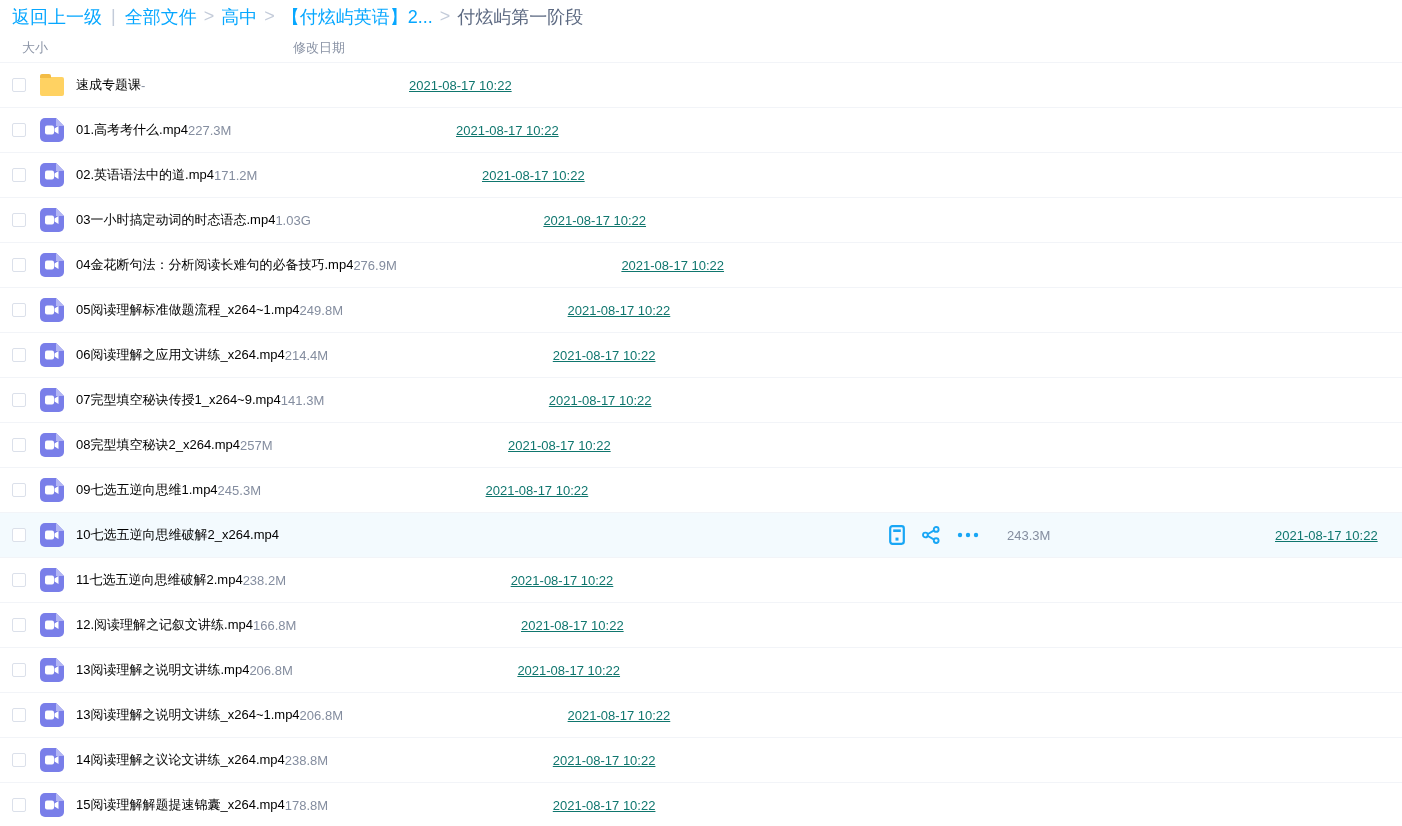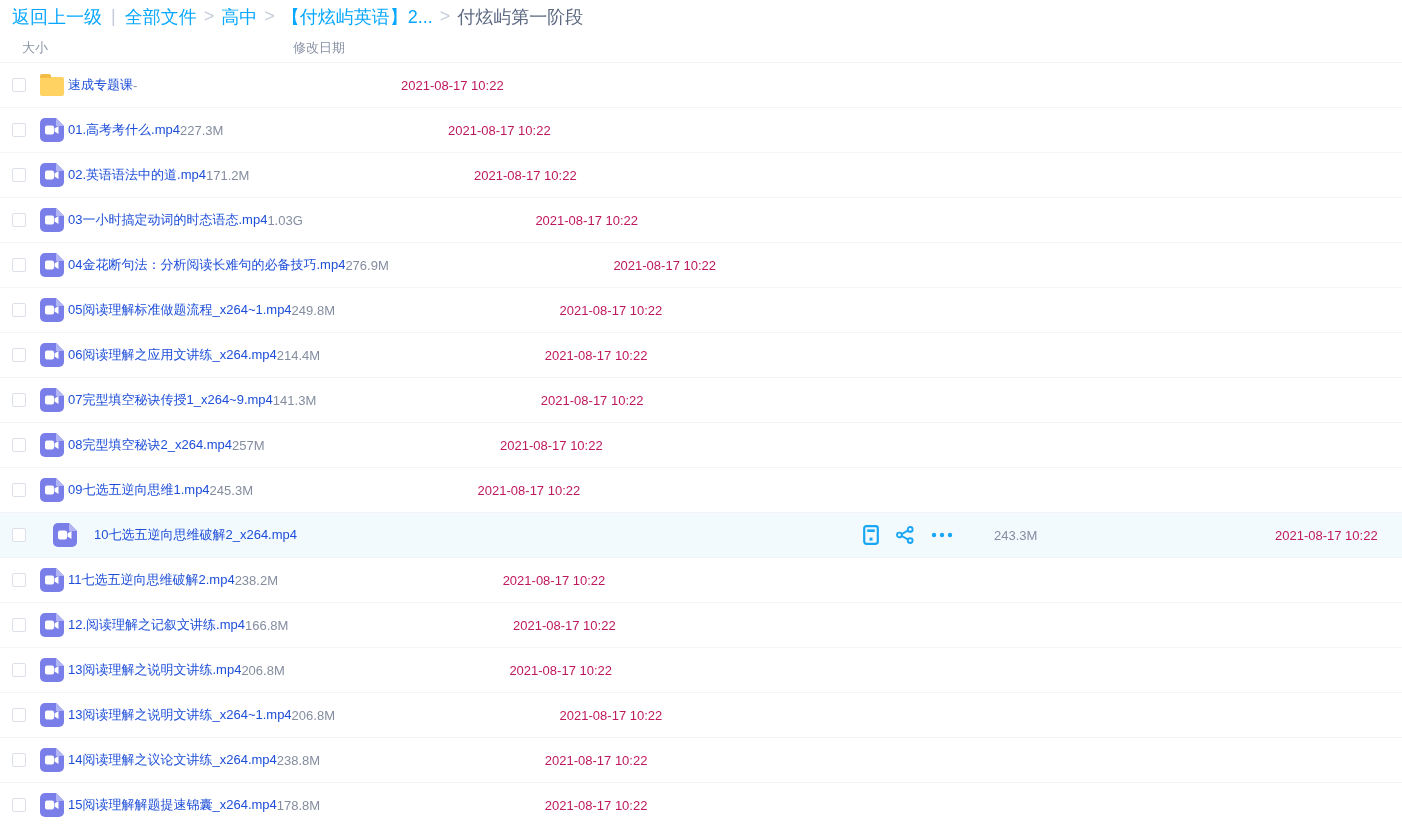--- a/index.html
+++ b/index.html
@@ -31,7 +31,7 @@
   .row { height:45px; display:flex; align-items:center; padding-left:12px;
     border-bottom:1px solid #f2f4f8; font-size:13px; cursor:pointer; }
   .row.hovered { background:#f3fafe;gap:13px; }
-  .file-name { color:#1d4ed8; margin-left:4px; white-space:nowrap; overflow:hidden;
+  .file-name { color:#000000; margin-left:12px; white-space:nowrap; overflow:hidden;
     text-overflow:ellipsis; }
   .cell-size { width:268px; color:#848d9f; }
   .cell-date { width:127px; color:#be185d; white-space:nowrap; }

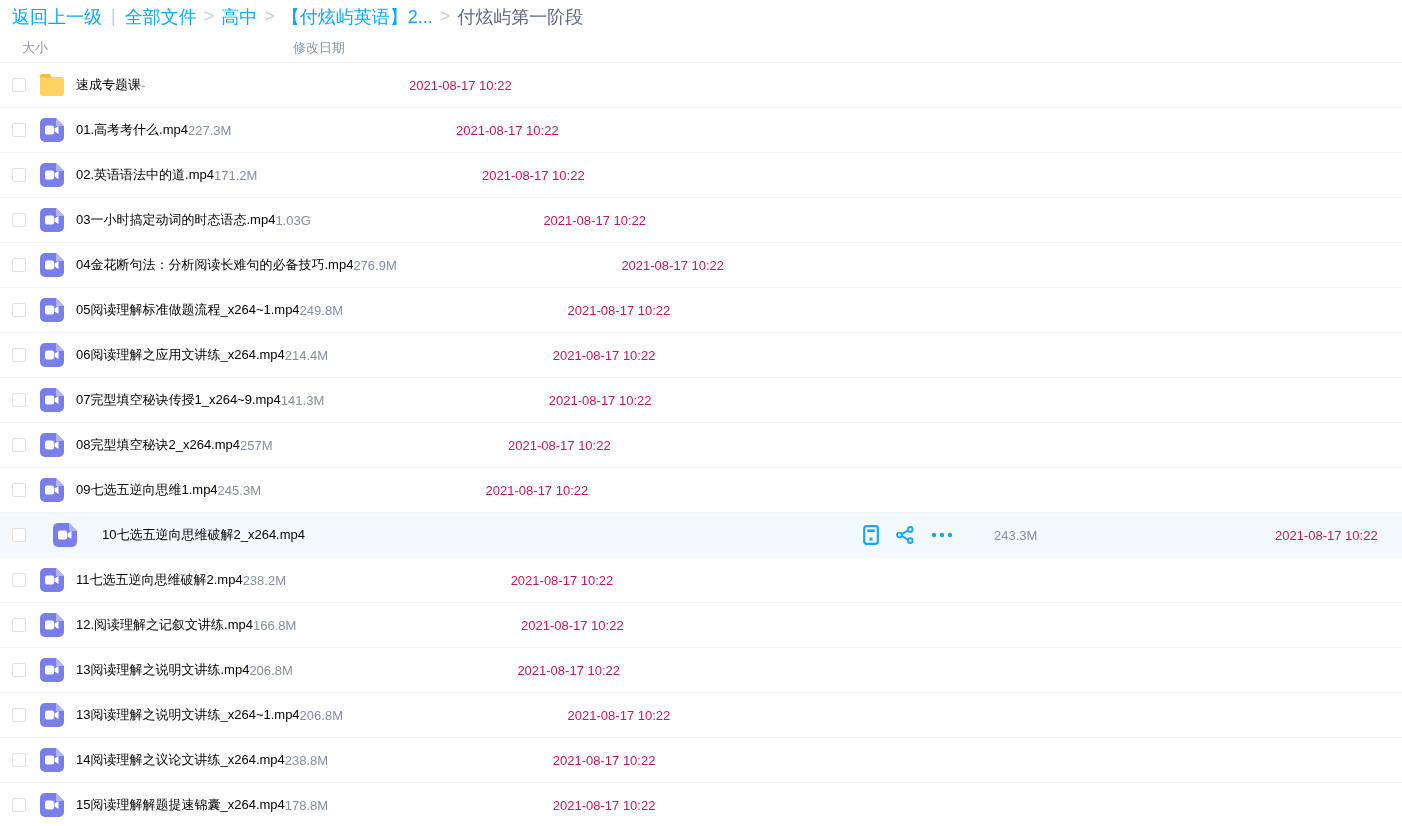--- a/index.html
+++ b/index.html
@@ -34,7 +34,7 @@
   .file-name { color:#000000; margin-left:12px; white-space:nowrap; overflow:hidden;
     text-overflow:ellipsis; }
   .cell-size { width:268px; color:#848d9f; }
-  .cell-date { width:127px; color:#be185d; white-space:nowrap; }
+  .cell-date { width:127px; color:#0f766e; white-space:nowrap;text-decoration:underline; }
   .icon-slot { width:24px; flex:0 0 24px; margin-left:14px; display:flex;
     align-items:center; justify-content:center; }
 

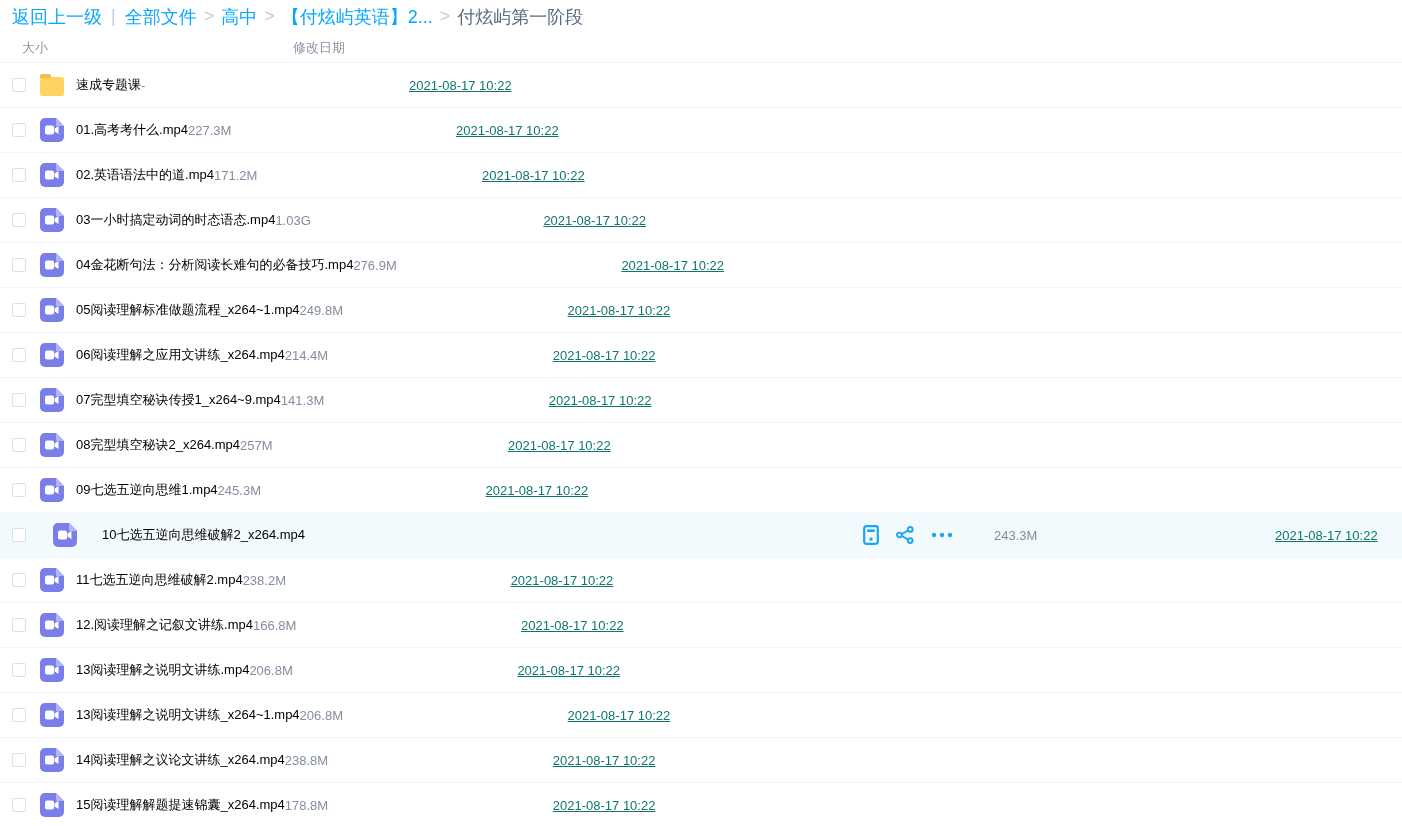--- a/index.html
+++ b/index.html
@@ -30,7 +30,7 @@
   
   .row { height:45px; display:flex; align-items:center; padding-left:12px;
     border-bottom:1px solid #f2f4f8; font-size:13px; cursor:pointer; }
-  .row.hovered { background:#f3fafe;gap:13px; }
+  .row.hovered { background:#f3fafe; }
   .file-name { color:#000000; margin-left:12px; white-space:nowrap; overflow:hidden;
     text-overflow:ellipsis; }
   .cell-size { width:268px; color:#848d9f; }

